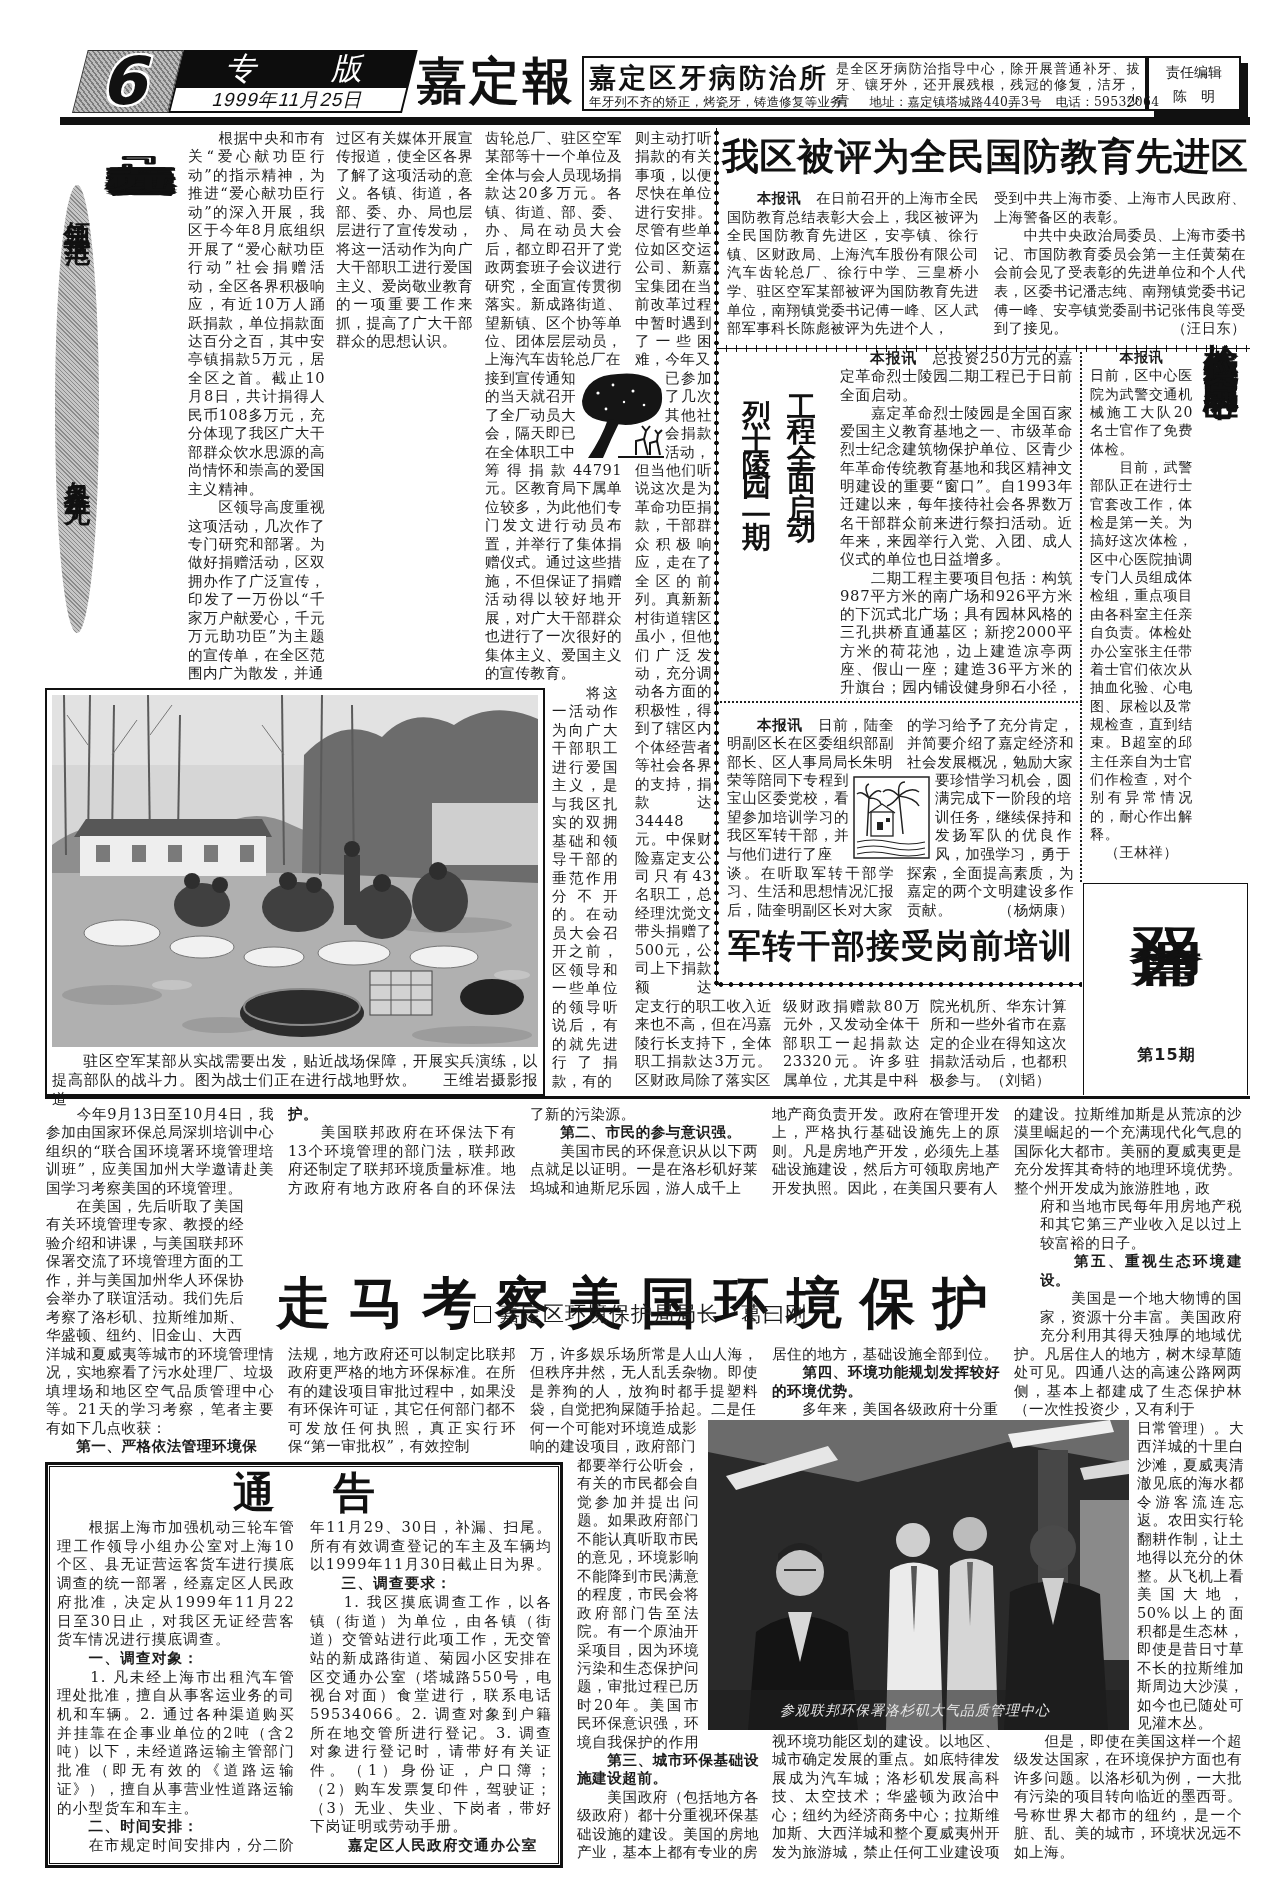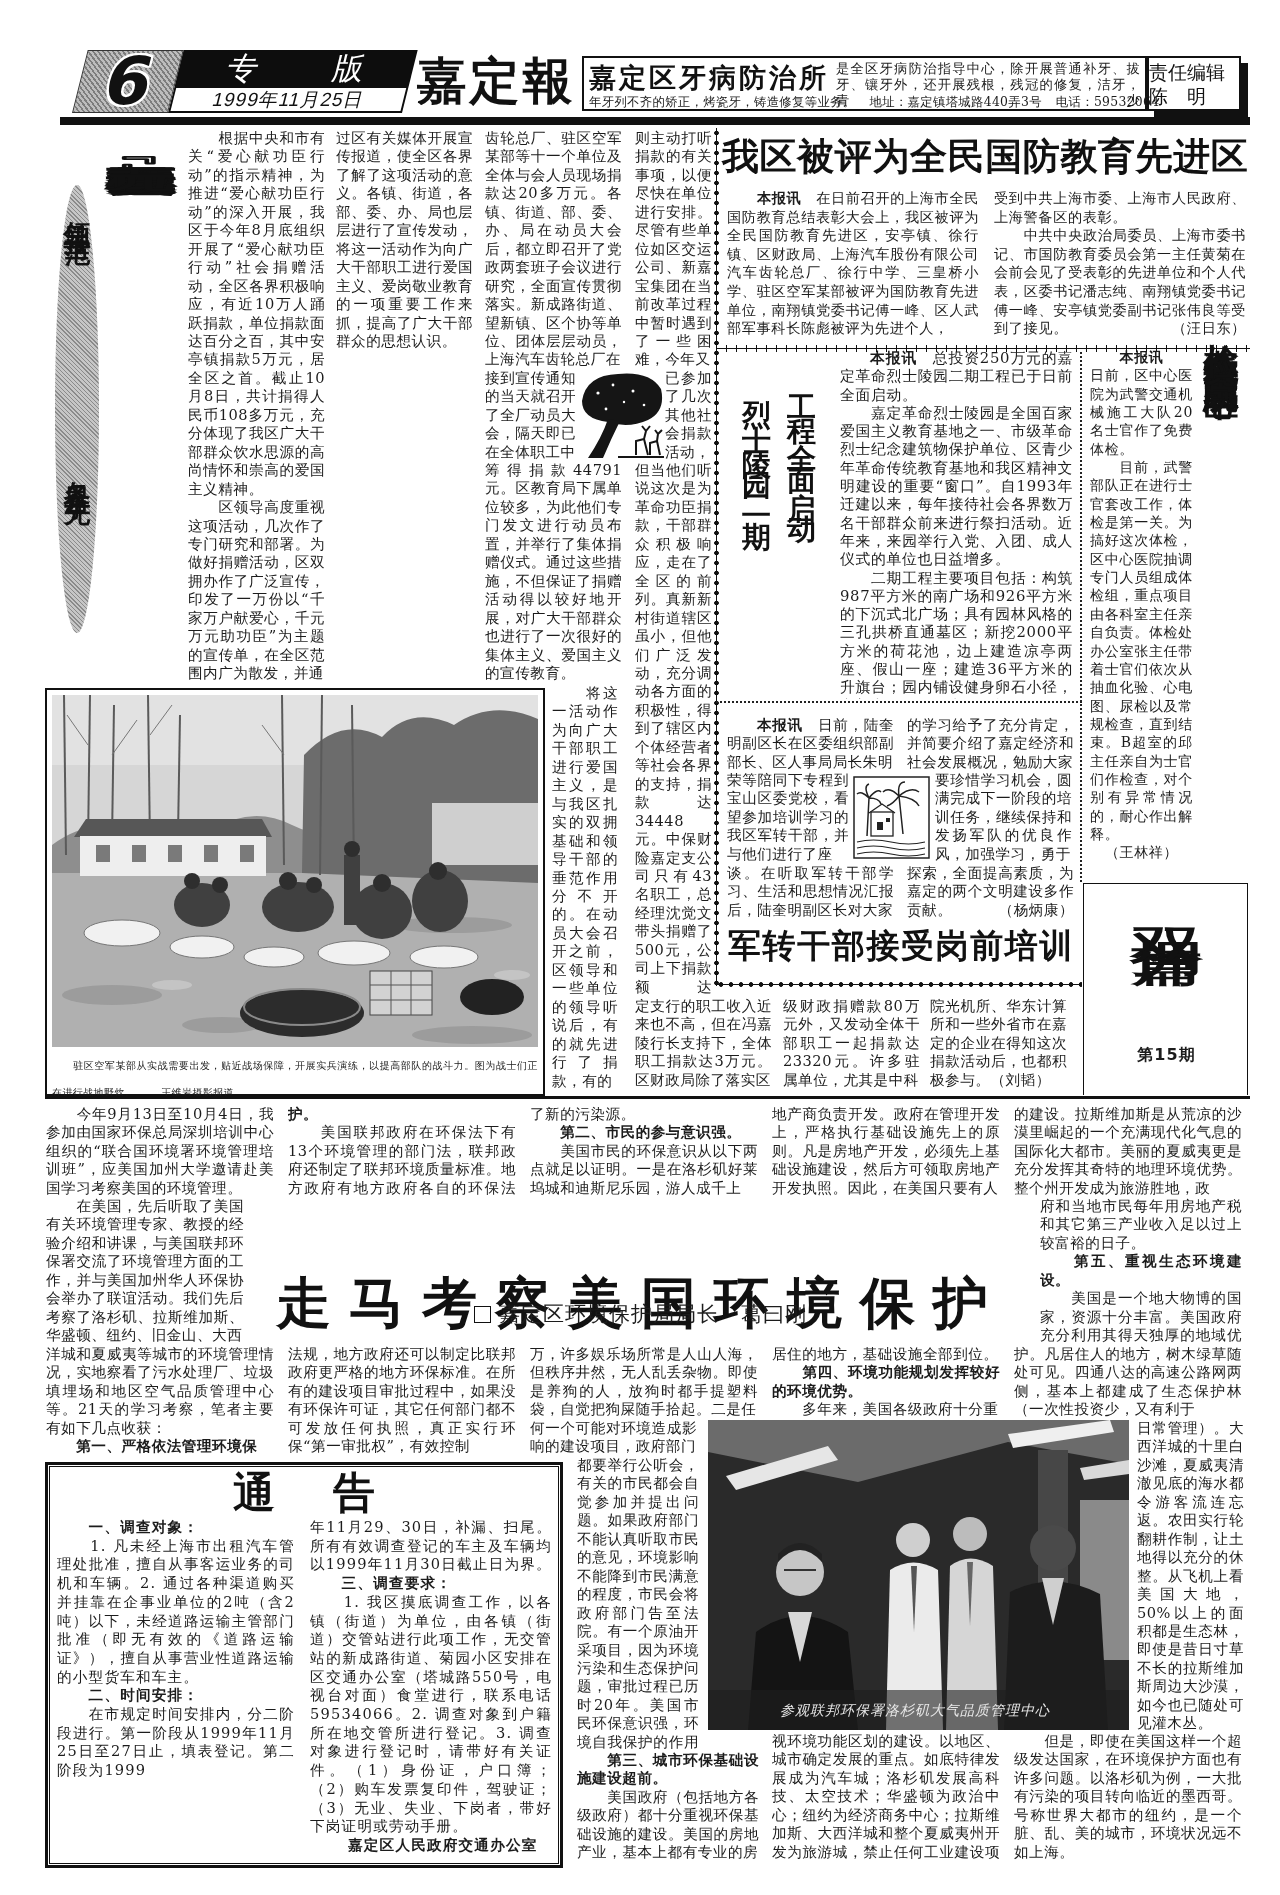--- a/index.html
+++ b/index.html
@@ -22,7 +22,7 @@
 .ad-title{position:absolute;left:5px;top:4px;font-family:"DejaVu Sans","Liberation Sans",sans-serif;font-weight:bold;font-size:27px;line-height:32px;letter-spacing:3px;color:#111;}
 .ad-desc{position:absolute;left:252px;top:3px;width:305px;font-size:13.3px;line-height:16px;letter-spacing:1.1px;text-align:justify;text-align-last:justify;}
 .ad-bottom{position:absolute;left:5px;top:36px;width:553px;display:flex;gap:14px;font-size:12.4px;line-height:15px;letter-spacing:0.3px;white-space:nowrap;}
-.ed-box{position:absolute;left:1147px;top:56px;width:94px;height:55px;border:2px solid #111;box-shadow:7px 7px 0 #111;font-family:"DejaVu Sans","Liberation Sans",sans-serif;font-size:19px;line-height:24px;color:#111;}
+.ed-box{position:absolute;left:1147px;top:56px;width:94px;height:55px;border:2px solid #111;box-shadow:7px 7px 0 #111;text-align:center;font-family:"DejaVu Sans","Liberation Sans",sans-serif;font-size:14px;line-height:24px;color:#111;}
 .hdr-bar{position:absolute;left:60px;top:117px;width:1190px;height:8px;background:#111;}
 
 .dchain-v{position:absolute;width:7px;background:linear-gradient(#111,#111) center/1px 100% no-repeat,radial-gradient(circle,#111 0 2px,transparent 2.6px) 0 0/7px 10px repeat-y;}

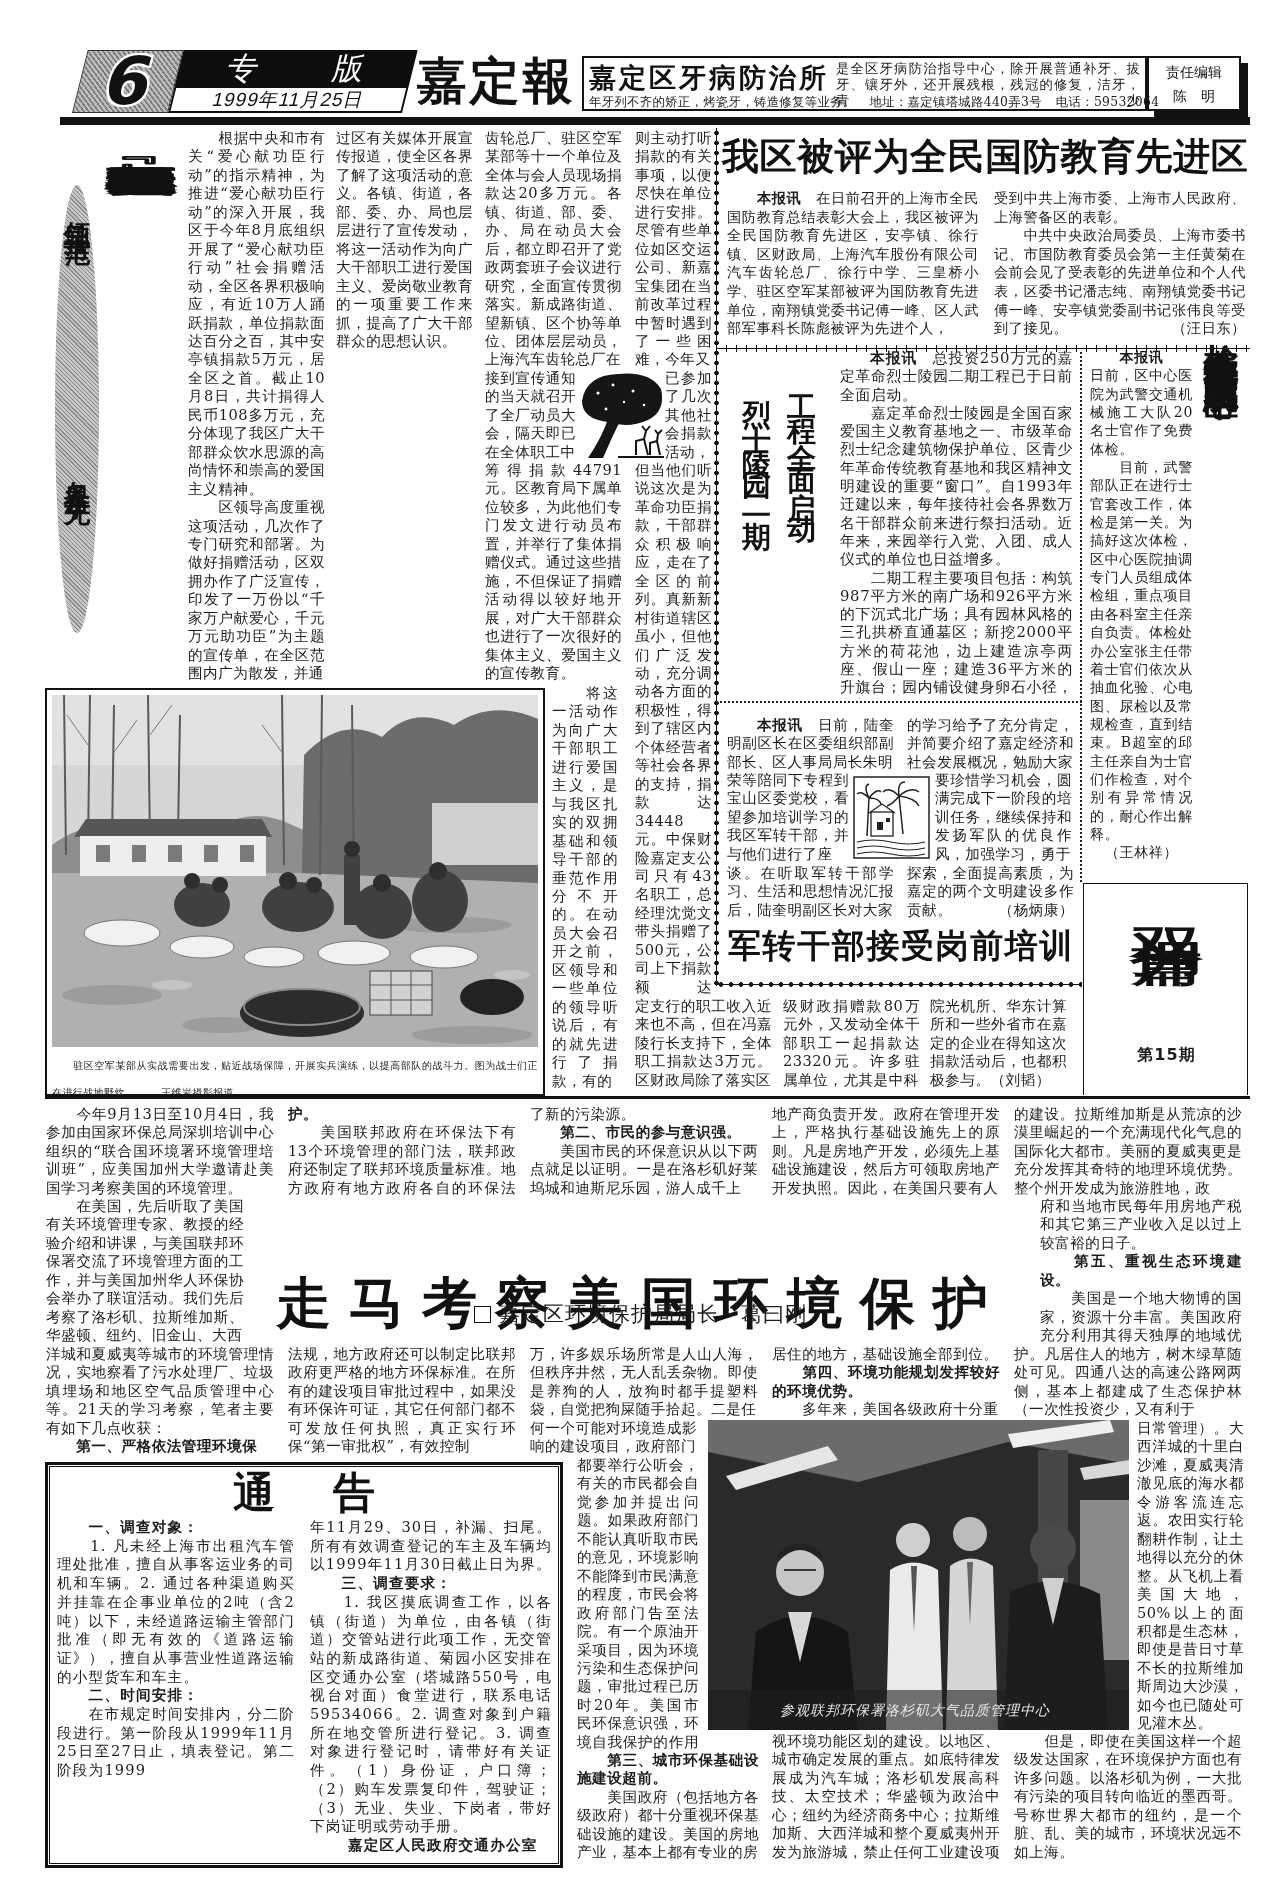--- a/index.html
+++ b/index.html
@@ -48,7 +48,7 @@
 .sq{display:inline-block;width:17px;height:17px;border:1.5px solid #111;}
 
 .photo-box{position:absolute;left:45px;top:688px;width:500px;height:408px;border:2px solid #111;}
-.caption{position:absolute;left:52px;top:1052px;width:486px;font-size:10px;line-height:27px;letter-spacing:0.4px;text-align:justify;font-family:"DejaVu Serif","Liberation Serif",serif;}
+.caption{position:absolute;left:52px;top:1052px;width:486px;font-size:15px;line-height:19px;letter-spacing:0.4px;text-align:justify;font-family:"DejaVu Serif","Liberation Serif",serif;}
 .cap-credit{margin-left:26px;}
 .photo2-cap{position:absolute;left:72px;bottom:10px;color:#e8e8e8;font-style:italic;font-size:14px;letter-spacing:1px;white-space:nowrap;font-family:"DejaVu Serif","Liberation Serif",serif;}
 

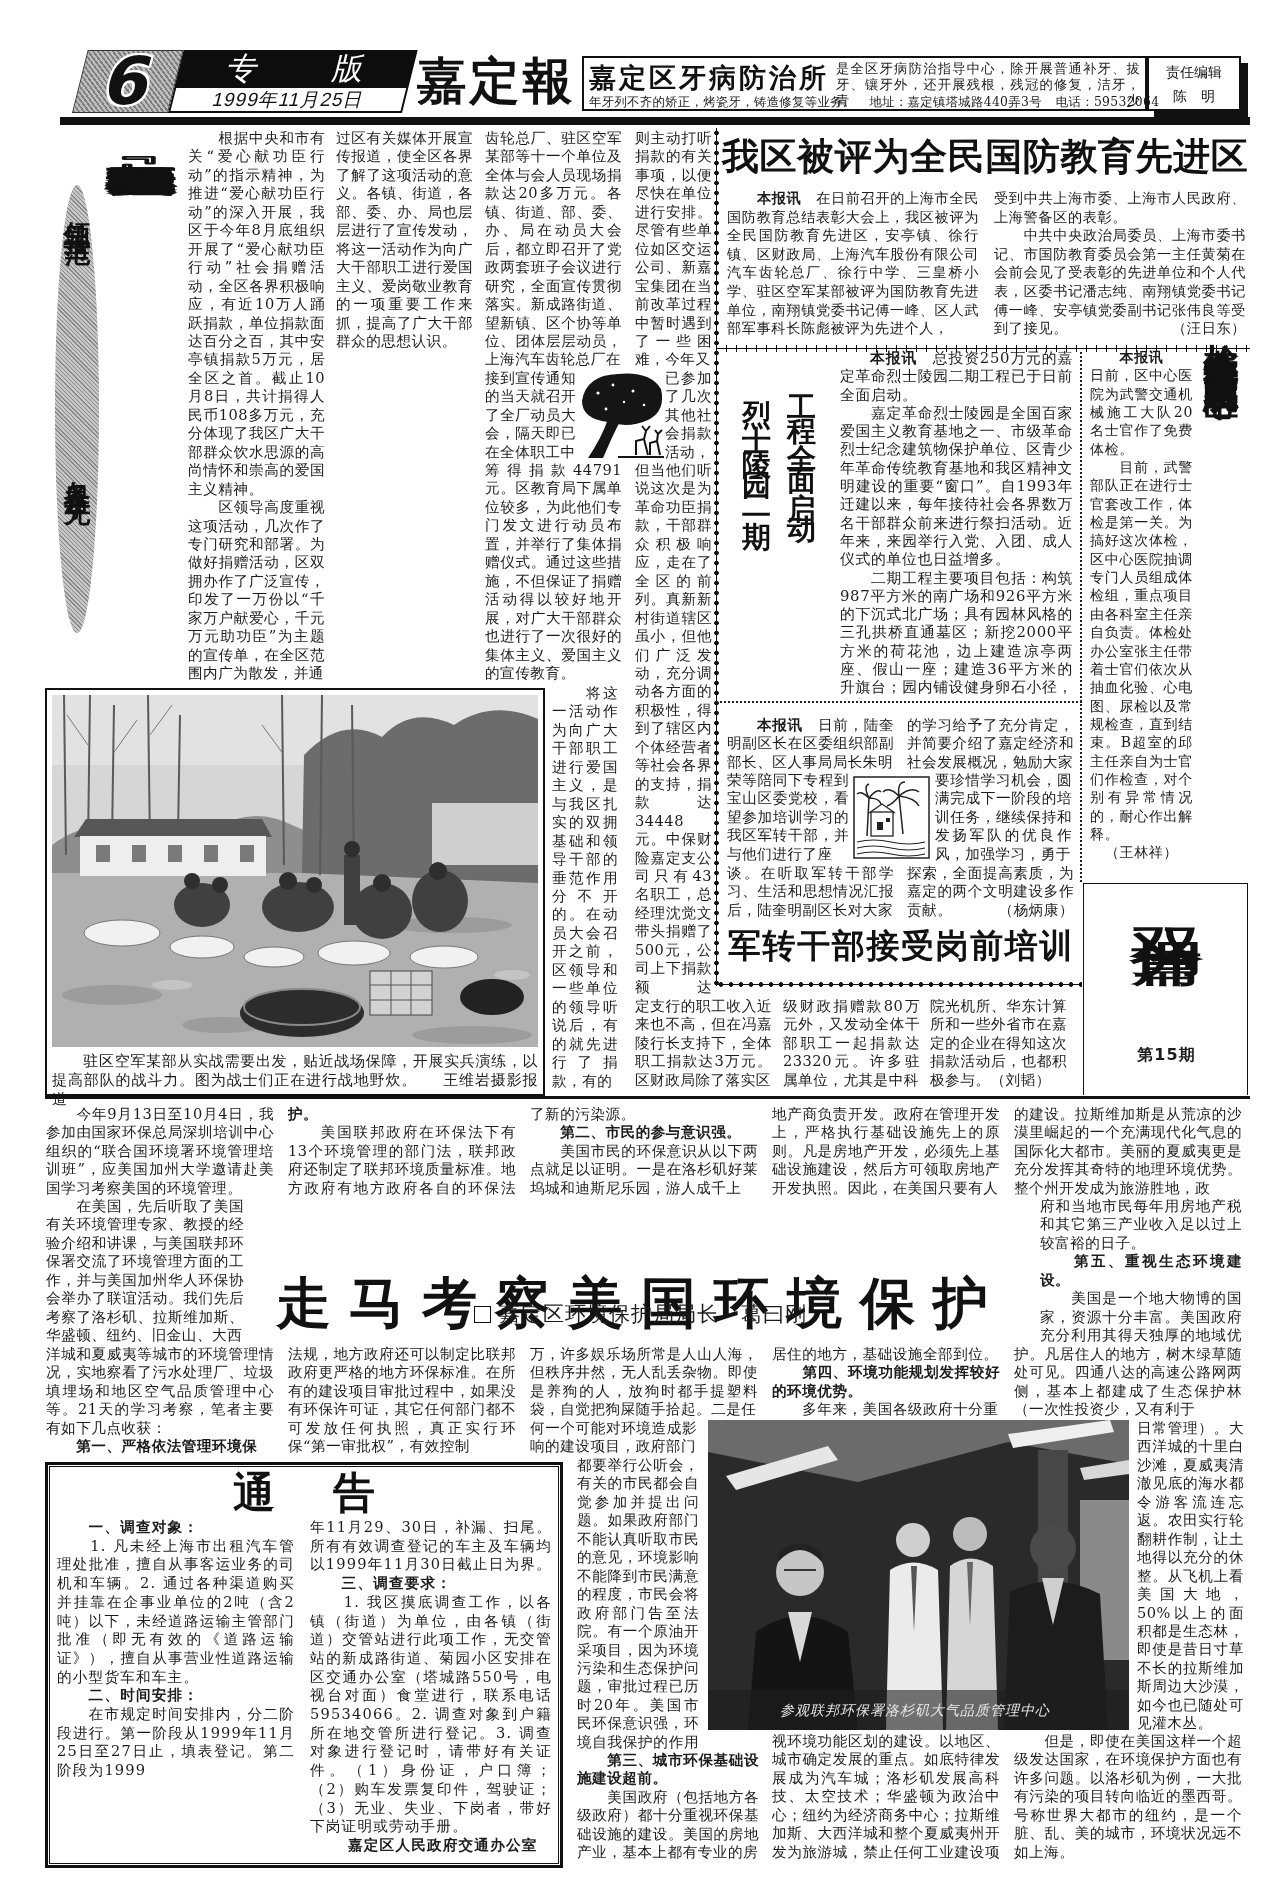--- a/index.html
+++ b/index.html
@@ -412,6 +412,7 @@
 <div class="notice-inner"></div>
 <div class="notice-title">通　告</div>
 <div class="nt" style="left:57px;top:1518px;width:238px;height:338px;">
+  <p>　　根据上海市加强机动三轮车管理工作领导小组办公室对上海10个区、县无证营运客货车进行摸底调查的统一部署，经嘉定区人民政府批准，决定从1999年11月22日至30日止，对我区无证经营客货车情况进行摸底调查。</p>
   <p class="bold">　　一、调查对象：</p>
   <p>　　1. 凡未经上海市出租汽车管理处批准，擅自从事客运业务的司机和车辆。2. 通过各种渠道购买并挂靠在企事业单位的2吨（含2吨）以下，未经道路运输主管部门批准（即无有效的《道路运输证》），擅自从事营业性道路运输的小型货车和车主。</p>
   <p class="bold">　　二、时间安排：</p>

